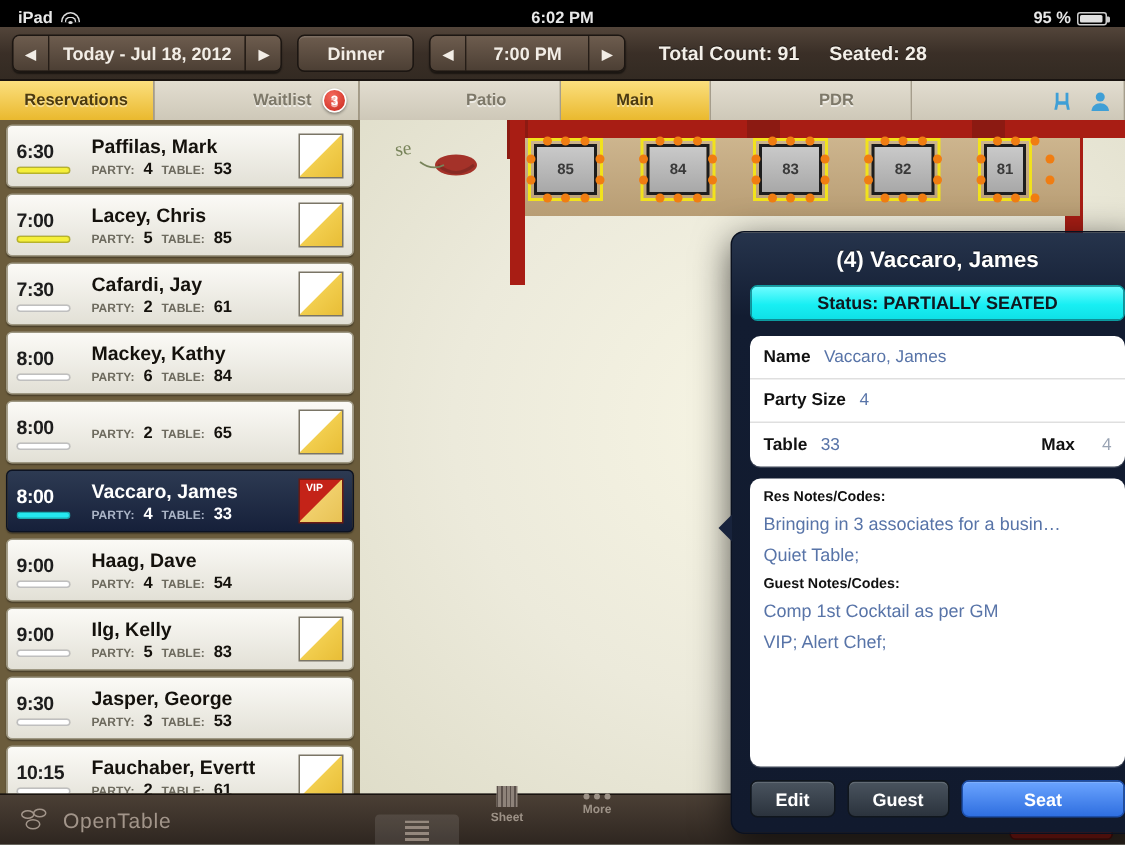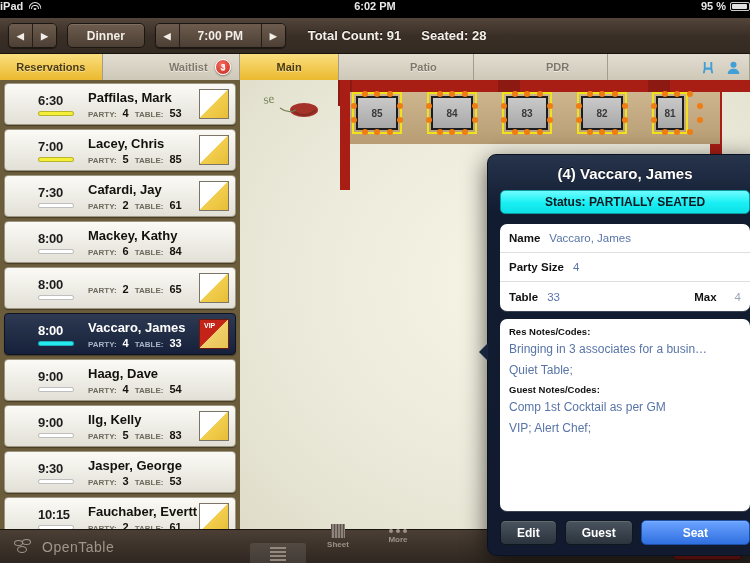--- a/index.html
+++ b/index.html
@@ -12,8 +12,8 @@
   
   .ios-status {
     height: 18px; background: #000; color: #e8e8e8;
-    display: flex; align-items: flex-start; font-size: 11px;
-    padding: 0 0; position: relative; font-weight: bold;
+    display: flex; align-items: flex-end; font-size: 11px;
+    padding: 0 12px; position: relative; font-weight: bold;
   }
   .ios-left { display: flex; align-items: center; gap: 5px; }
   .wifi-icon { display:inline-block; width: 13px; height: 10px; position: relative; }

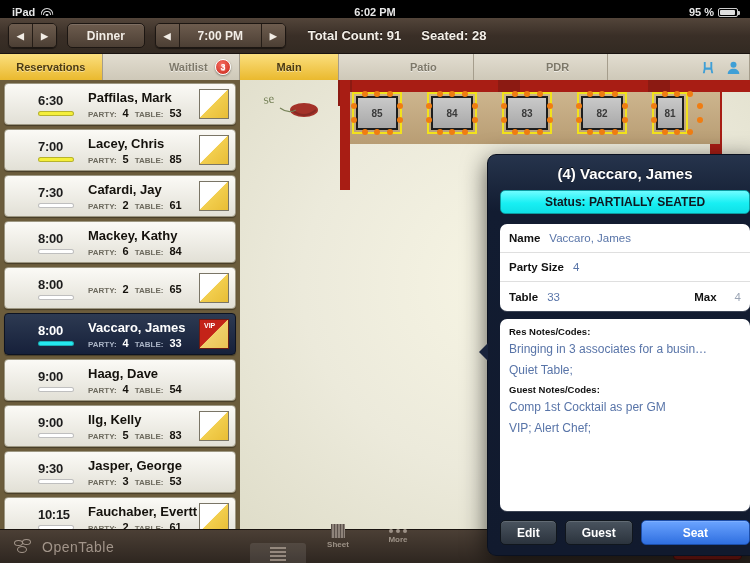--- a/index.html
+++ b/index.html
@@ -238,6 +238,7 @@
 <div class="toolbar">
   <div class="seg">
     <div class="arrow">◀</div>
+    <div class="wide">Today - Jul 18, 2012</div>
     <div class="arrow">▶</div>
   </div>
   <div class="btn-solo">Dinner</div>

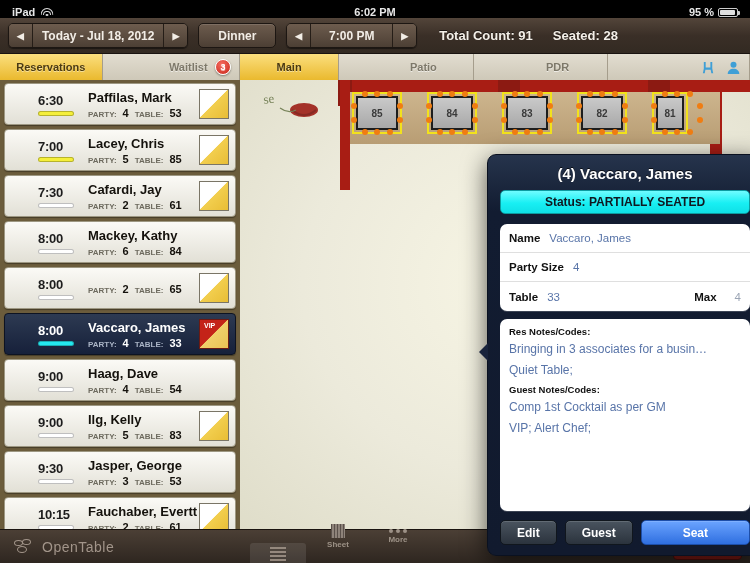--- a/index.html
+++ b/index.html
@@ -432,11 +432,11 @@
 
   <div class="right-pane">
     <div class="tabrow">
+      <div class="tab inactive">
+        <span>Patio</span>
+      </div>
       <div class="tab active">
         <span>Main</span>
-      </div>
-      <div class="tab inactive">
-        <span>Patio</span>
       </div>
       <div class="tab inactive">
         <span>PDR</span>

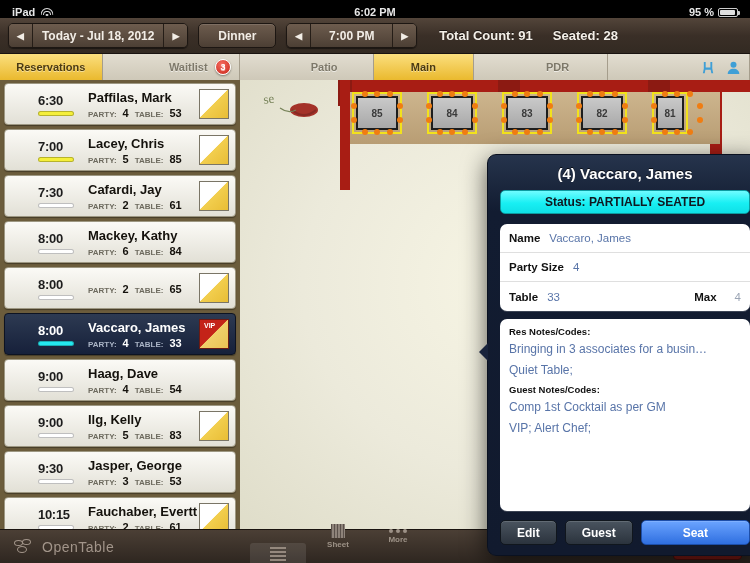--- a/index.html
+++ b/index.html
@@ -87,7 +87,7 @@
     height: 42px; margin-bottom: 4px; border-radius: 4px; position: relative;
     background: linear-gradient(#fbfaf6, #e2e0d6);
     border: 1px solid #9e9883; display: flex; align-items: center;
-    box-shadow: 0 1px 1px rgba(0,0,0,.35); cursor: pointer; overflow: hidden; padding-left: 27px;
+    box-shadow: 0 1px 1px rgba(0,0,0,.35); cursor: pointer; overflow: hidden;
   }
   .res.selected {
     background: linear-gradient(#2d3a52, #16203a);

